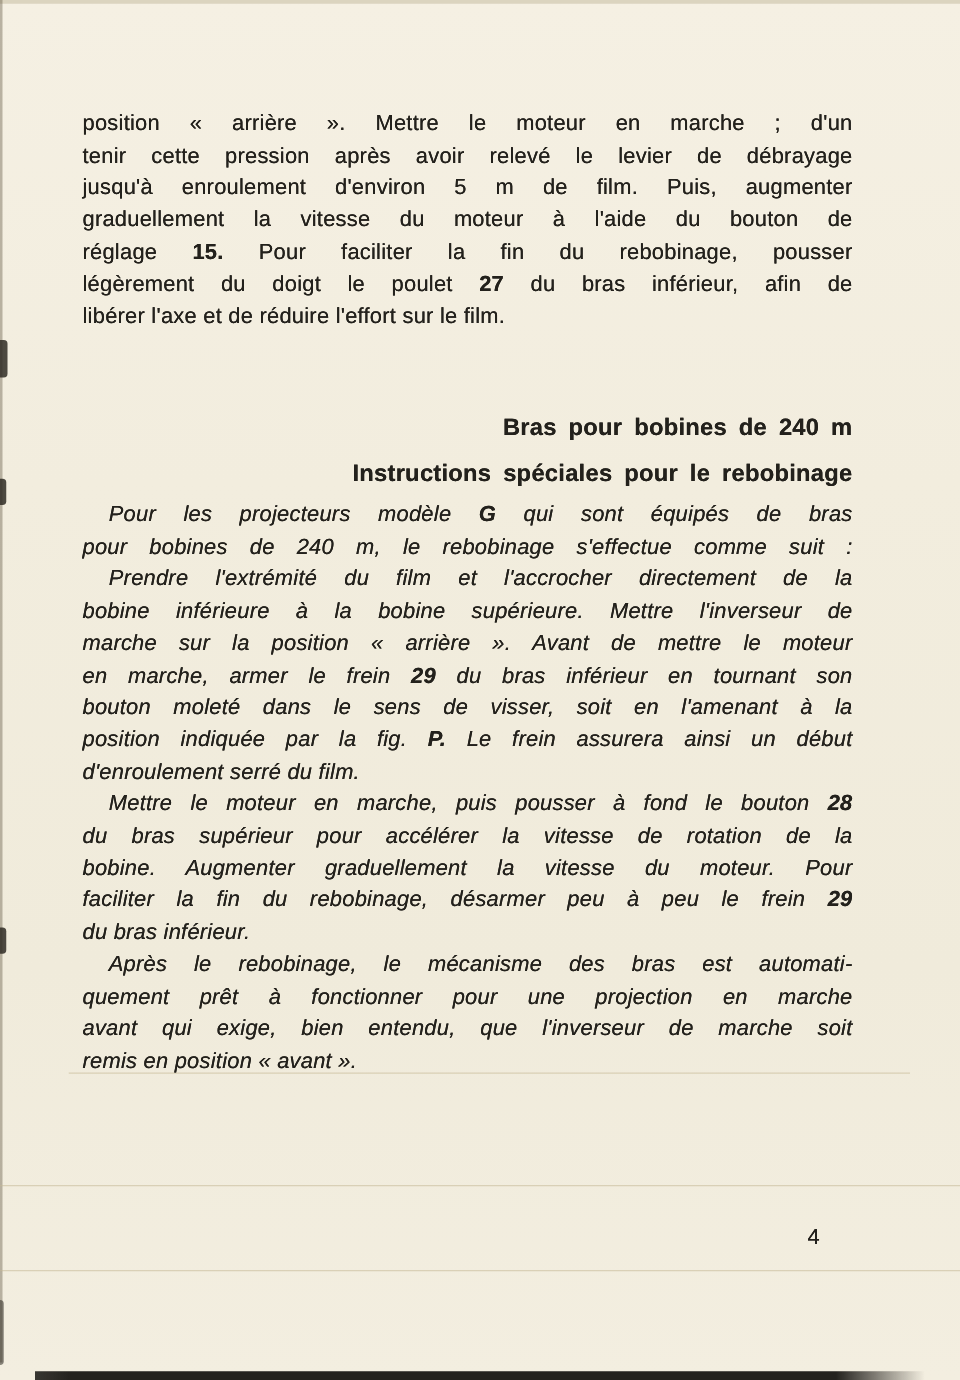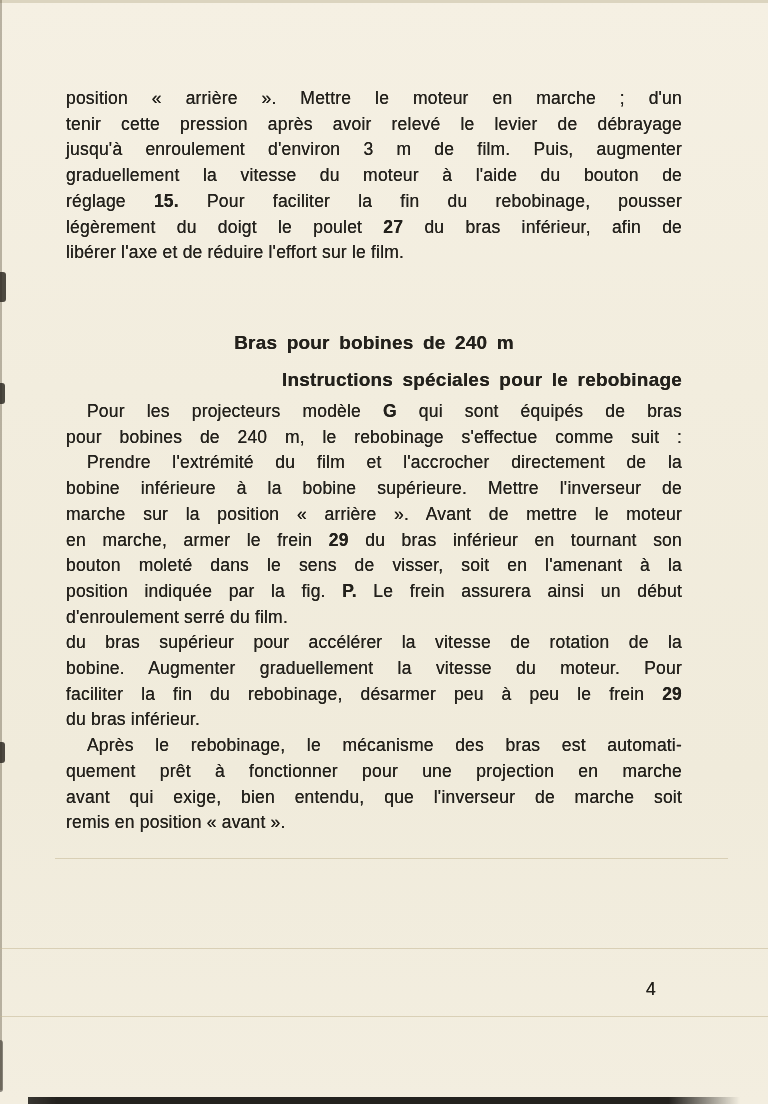--- a/index.html
+++ b/index.html
@@ -67,7 +67,7 @@
       <div class="para">
         <div class="line"><span>position « arrière ». Mettre le moteur en marche ; d'un</span></div>
         <div class="line"><span>tenir cette pression après avoir relevé le levier de débrayage</span></div>
-        <div class="line"><span>jusqu'à enroulement d'environ 3 m de film. Puis, augmenter</span></div>
+        <div class="line"><span>jusqu'à enroulement d'environ 5 m de film. Puis, augmenter</span></div>
         <div class="line"><span>graduellement la vitesse du moteur à l'aide du bouton de</span></div>
         <div class="line"><span>réglage </span><span class="b">15.</span><span> Pour faciliter la fin du rebobinage, pousser</span></div>
         <div class="line"><span>légèrement du doigt le poulet </span><span class="b">27</span><span> du bras inférieur, afin de</span></div>

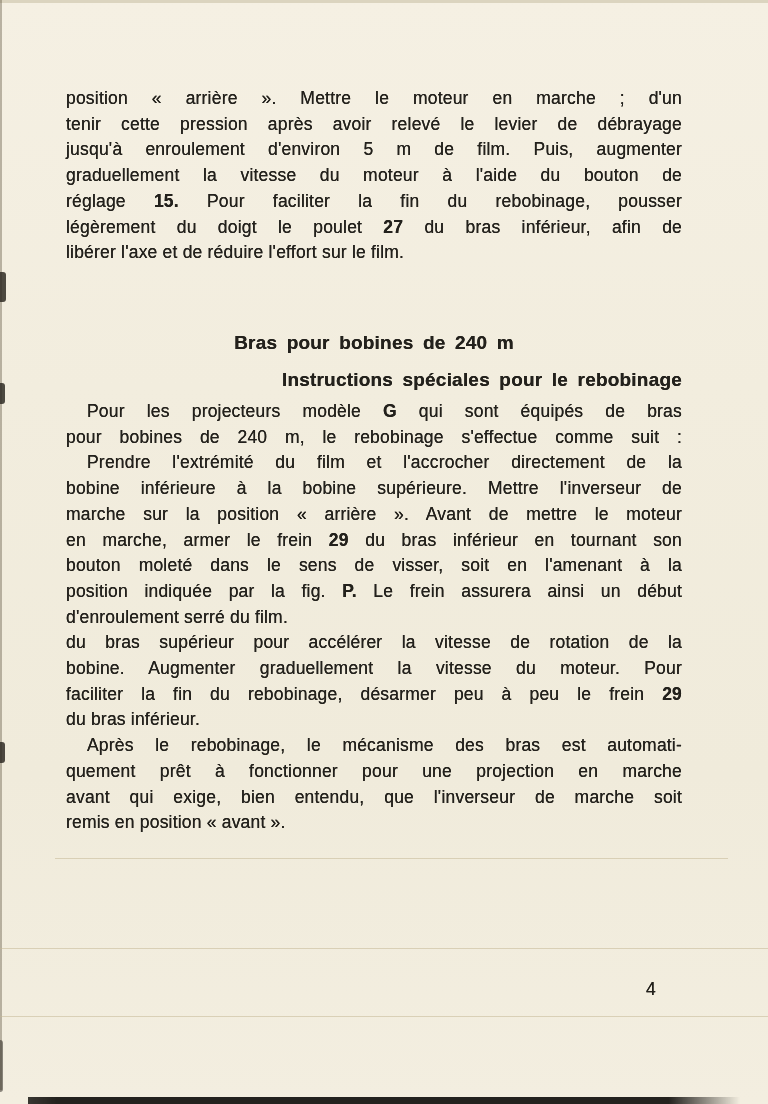--- a/index.html
+++ b/index.html
@@ -42,7 +42,7 @@
   .heading { position:absolute; left:66px; width:616px; text-align:right;
     font-weight:700; font-size:19px; line-height:26px; letter-spacing:.2px;
     word-spacing:4px; text-shadow: 0 0 .4px currentColor; }
-  #heading1 { top:330px;text-align:center; }
+  #heading1 { top:330px; }
   #heading2 { top:367px; }
   .page-number { position:absolute; left:646px; top:979px; font-size:17.5px;
     letter-spacing:.3px; text-shadow: 0 0 .3px currentColor; }

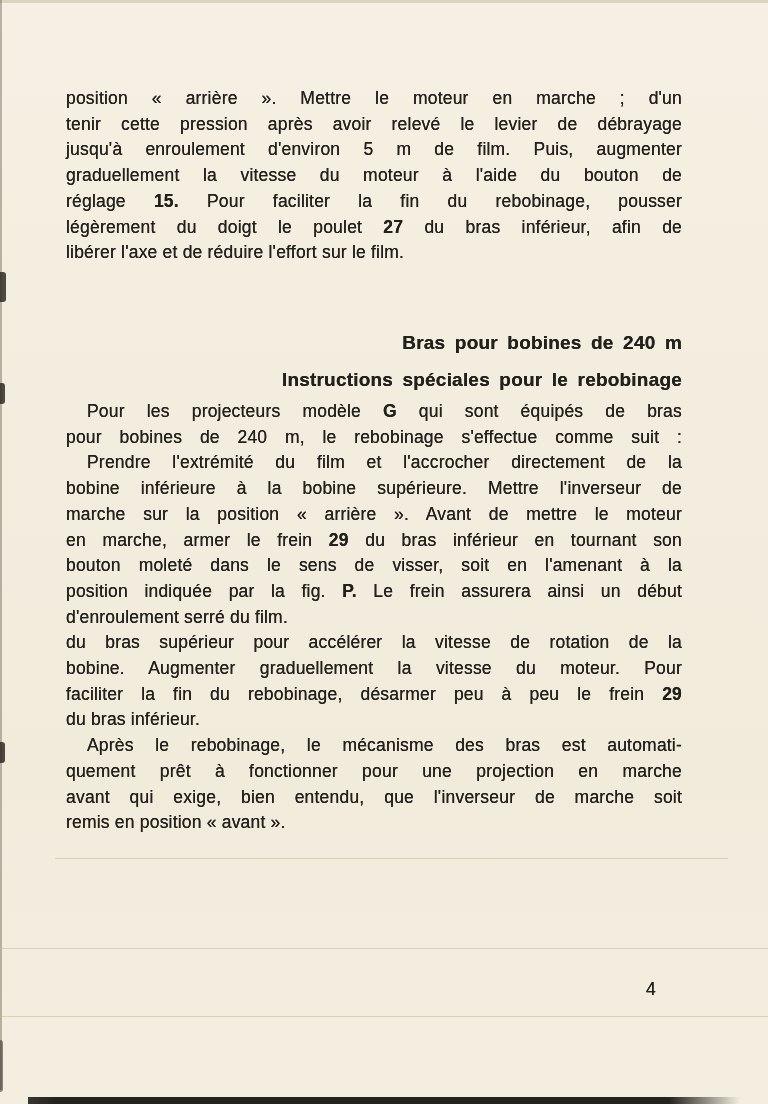--- a/index.html
+++ b/index.html
@@ -79,7 +79,7 @@
 
   <div id="heading2" class="heading">Instructions spéciales pour le rebobinage</div>
 
-  <div id="body-block" class="text-col body-text" style="position:absolute;">
+  <div id="body-block" class="text-col body-text" style="position:absolute;font-style:italic;">
       <div class="para">
         <div class="line first"><span>Pour les projecteurs modèle </span><span class="b">G</span><span> qui sont équipés de bras</span></div>
         <div class="line"><span>pour bobines de 240 m, le rebobinage s'effectue comme suit :</span></div>

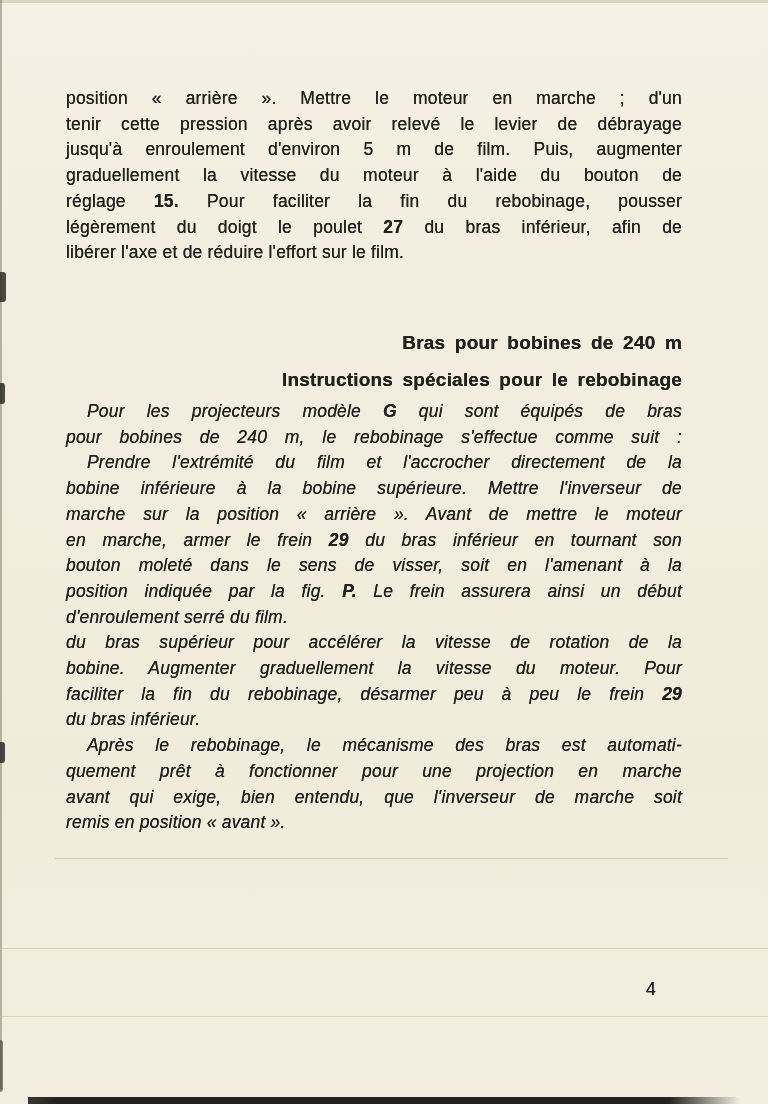--- a/index.html
+++ b/index.html
@@ -94,6 +94,7 @@
         <div class="line last"><span>d'enroulement serré du film.</span></div>
       </div>
       <div class="para">
+        <div class="line first"><span>Mettre le moteur en marche, puis pousser à fond le bouton </span><span class="b">28</span></div>
         <div class="line"><span>du bras supérieur pour accélérer la vitesse de rotation de la</span></div>
         <div class="line"><span>bobine. Augmenter graduellement la vitesse du moteur. Pour</span></div>
         <div class="line"><span>faciliter la fin du rebobinage, désarmer peu à peu le frein </span><span class="b">29</span></div>

